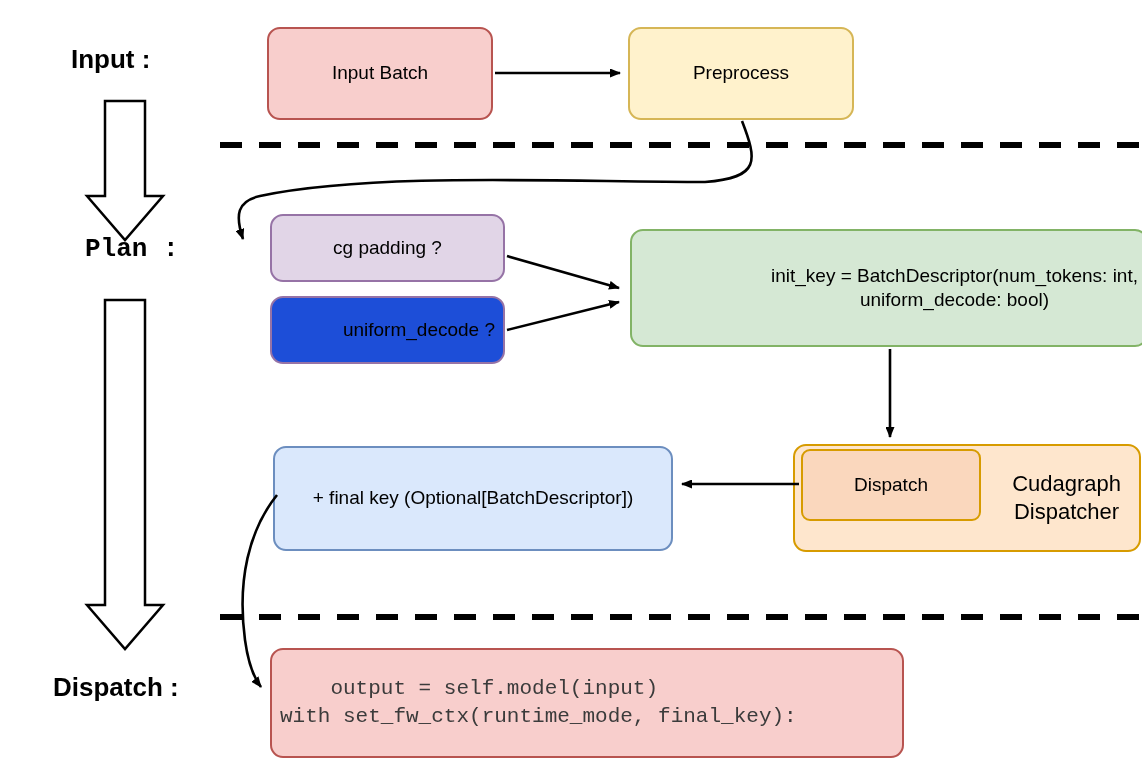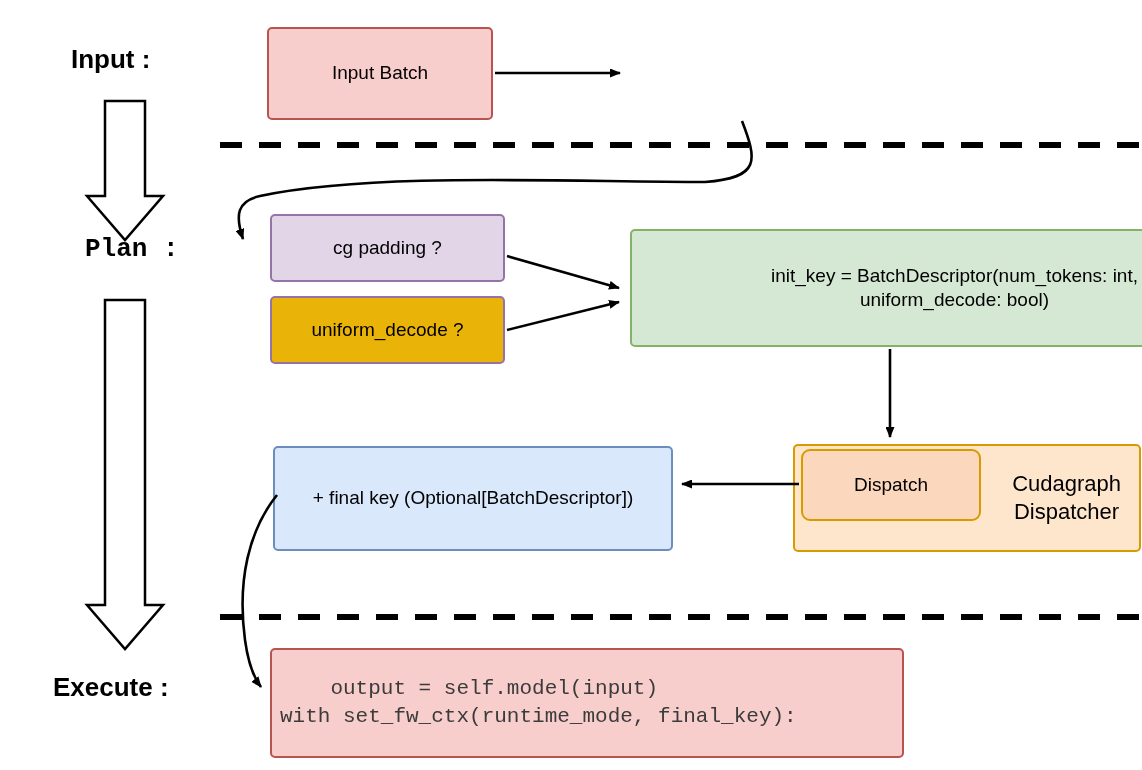--- a/index.html
+++ b/index.html
@@ -47,7 +47,7 @@
     align-items: center;
     justify-content: center;
     text-align: center;
-    border-radius: 5px;
+    border-radius: 13px;
     border-width: 2px;
     border-style: solid;
     font-size: 19px;

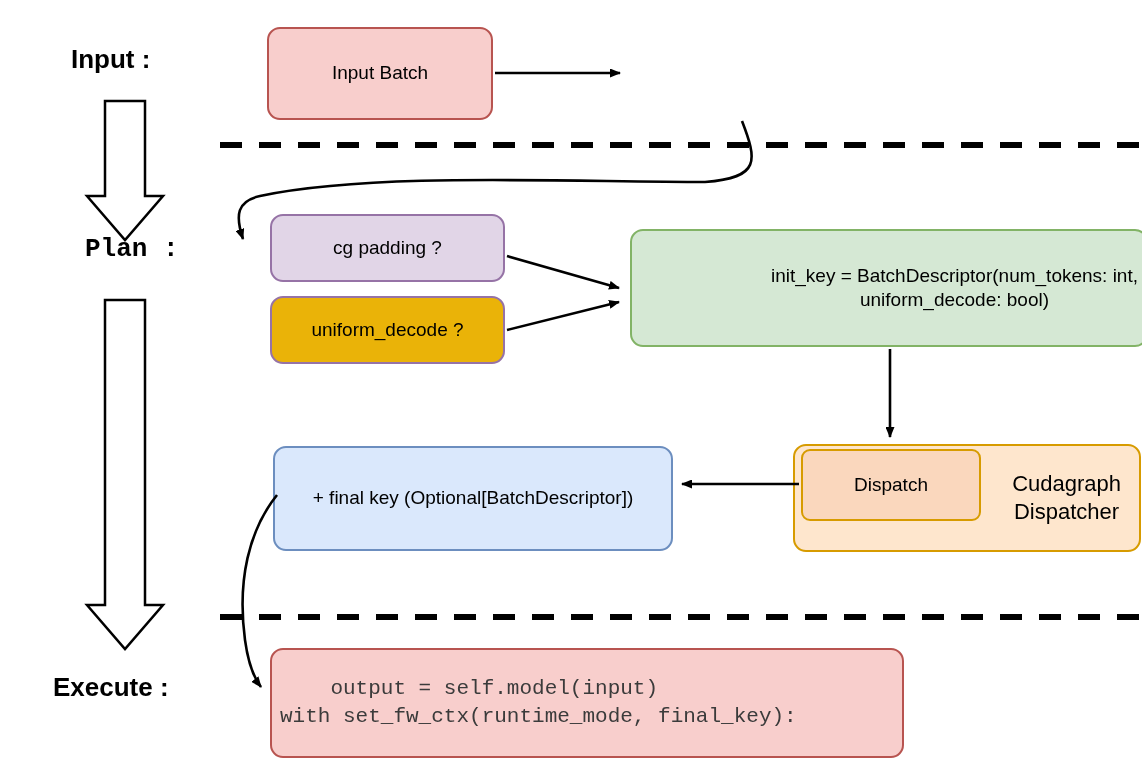--- a/index.html
+++ b/index.html
@@ -126,6 +126,9 @@
     <span class="txt">Input Batch</span>
   </div>
 
+  <div class="node n-preprocess">
+    <span class="txt">Preprocess</span>
+  </div>
 
   <div class="node n-cg-padding">
     <span class="txt">cg padding ?</span>

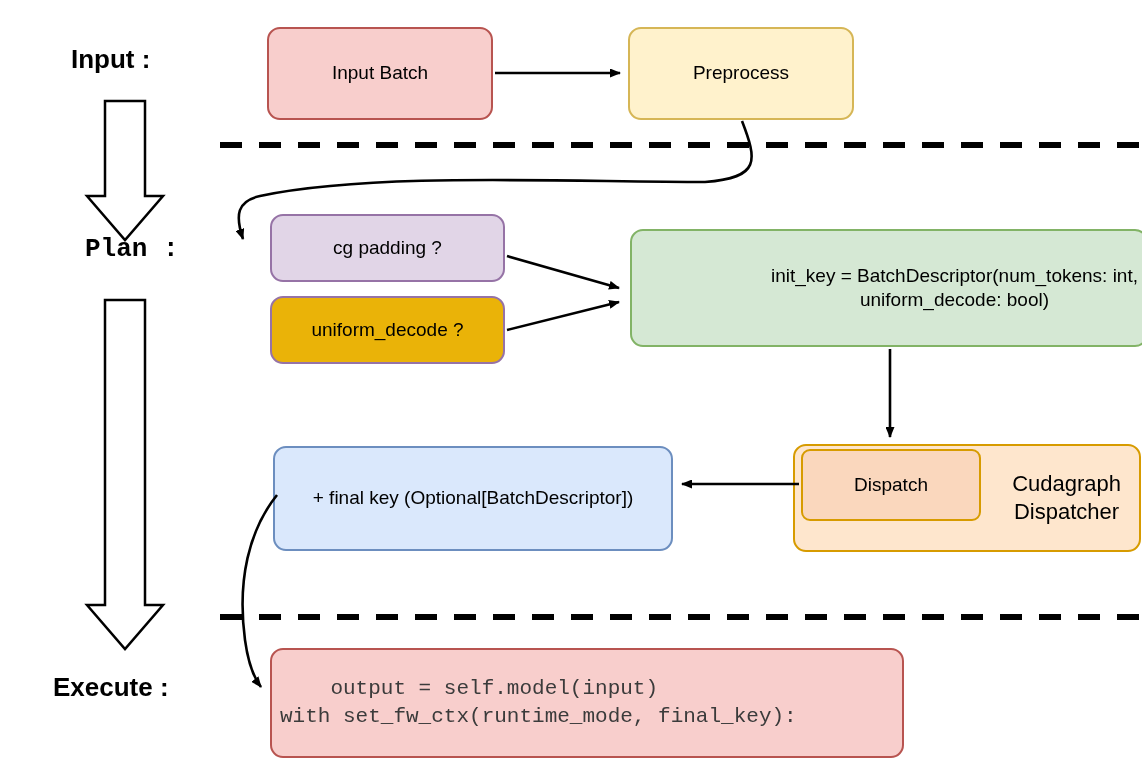--- a/index.html
+++ b/index.html
@@ -72,7 +72,7 @@
   }
   .n-uniform-decode {
     left: 225px; top: 296px; width: 235px; height: 68px;
-    background: #eab308; border-color: #9673A6;
+    background: #1d4ed8; border-color: #9673A6; justify-content: flex-end;
   }
   .n-init-key {
     left: 585px; top: 229px; width: 518px; height: 118px;

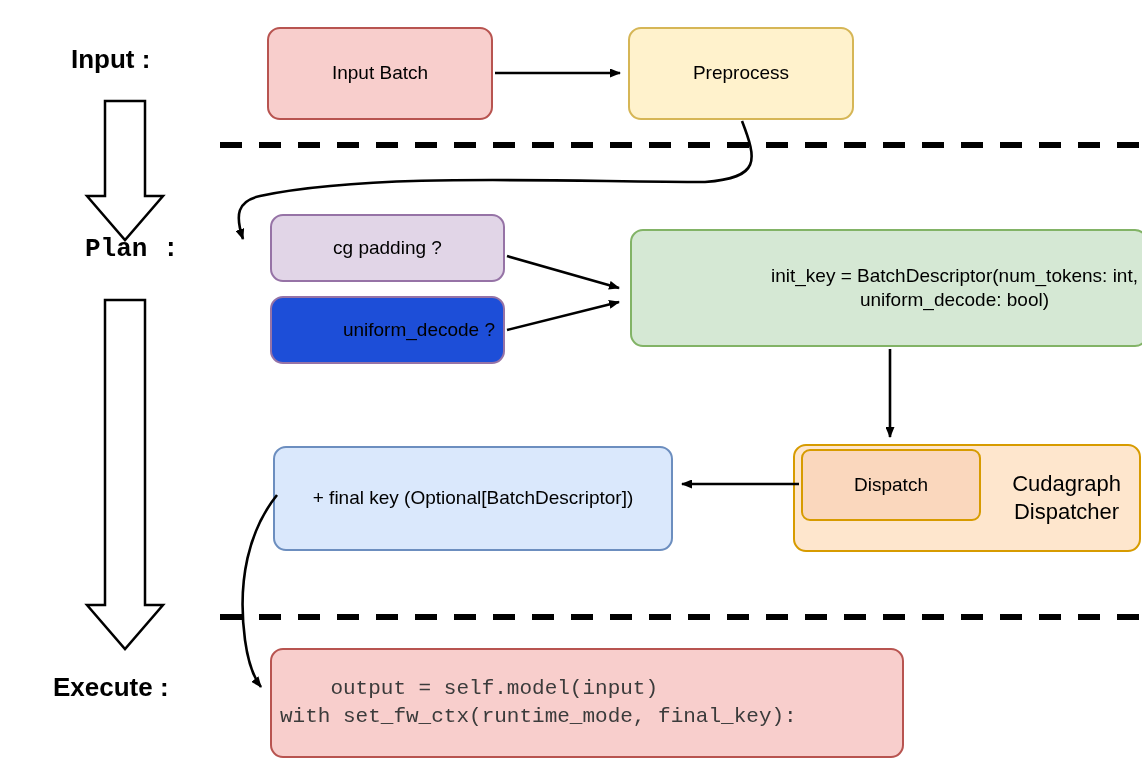--- a/index.html
+++ b/index.html
@@ -120,7 +120,7 @@
 
   <div class="stage-label lbl-input">Input :</div>
   <div class="stage-label lbl-plan">Plan :</div>
-  <div class="stage-label lbl-execute">Execute :</div>
+  <div class="stage-label lbl-execute">Dispatch :</div>
 
   <div class="node n-input-batch">
     <span class="txt">Input Batch</span>

